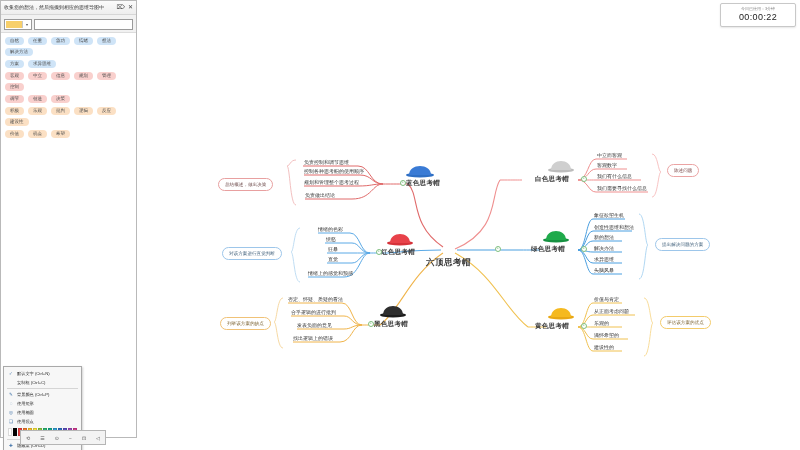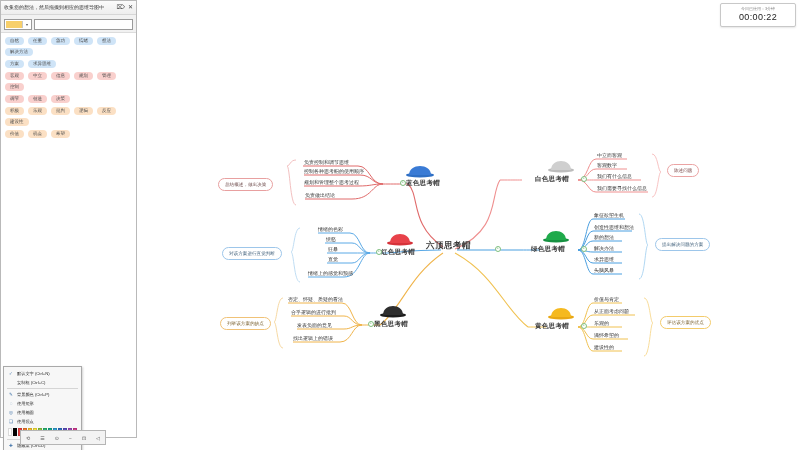--- a/index.html
+++ b/index.html
@@ -242,7 +242,7 @@
     </g>
   </svg>
 
-  <div class="node center" style="left:426px;top:242px;">六顶思考帽</div>
+  <div class="node center" style="left:426px;top:259px;">六顶思考帽</div>
   <div class="plusdot" style="left:495px;top:246px;">+</div>
 
   <div class="node hat" style="left:406px;top:179px;">蓝色思考帽</div>

